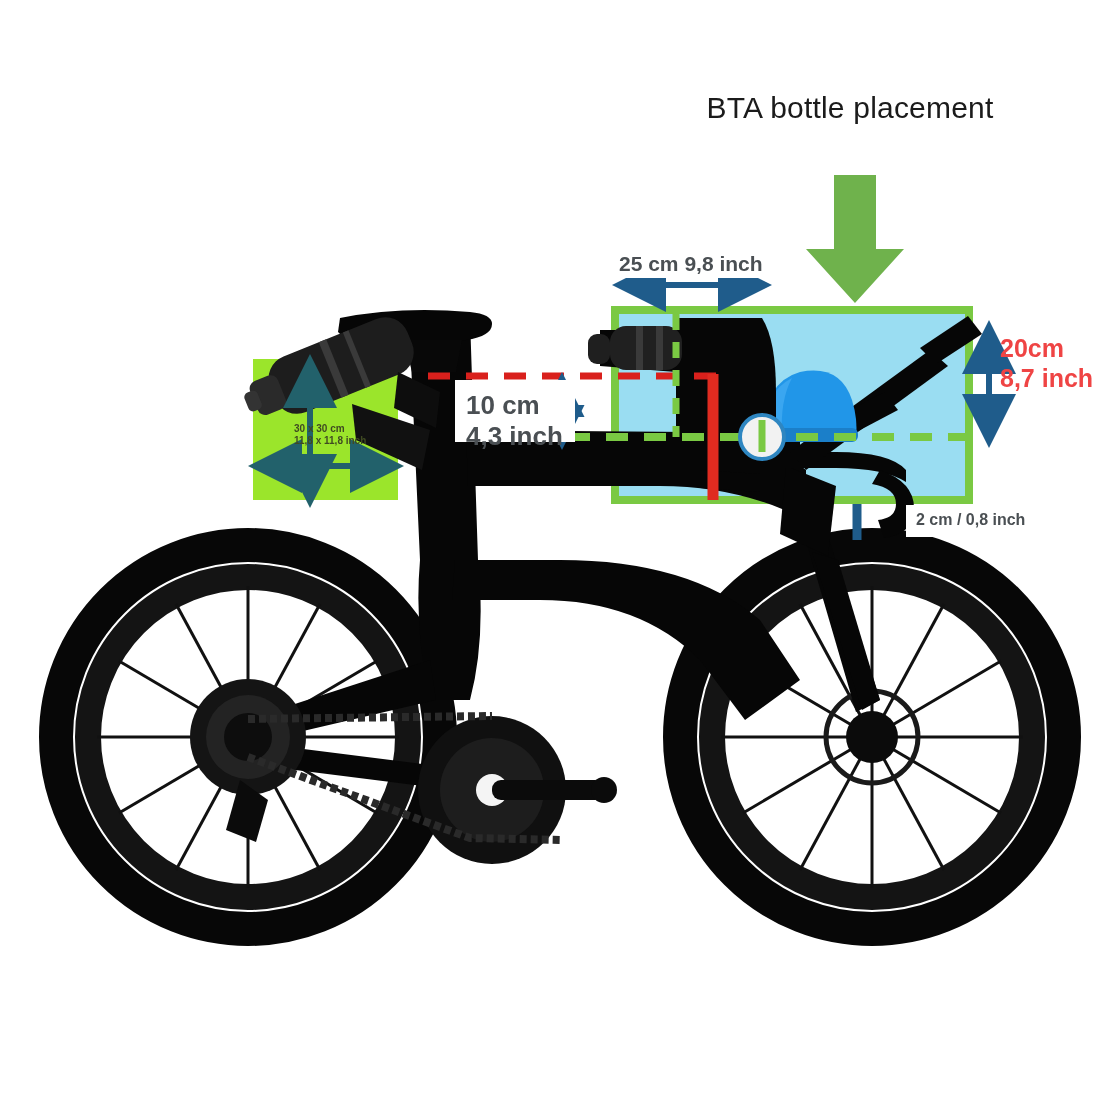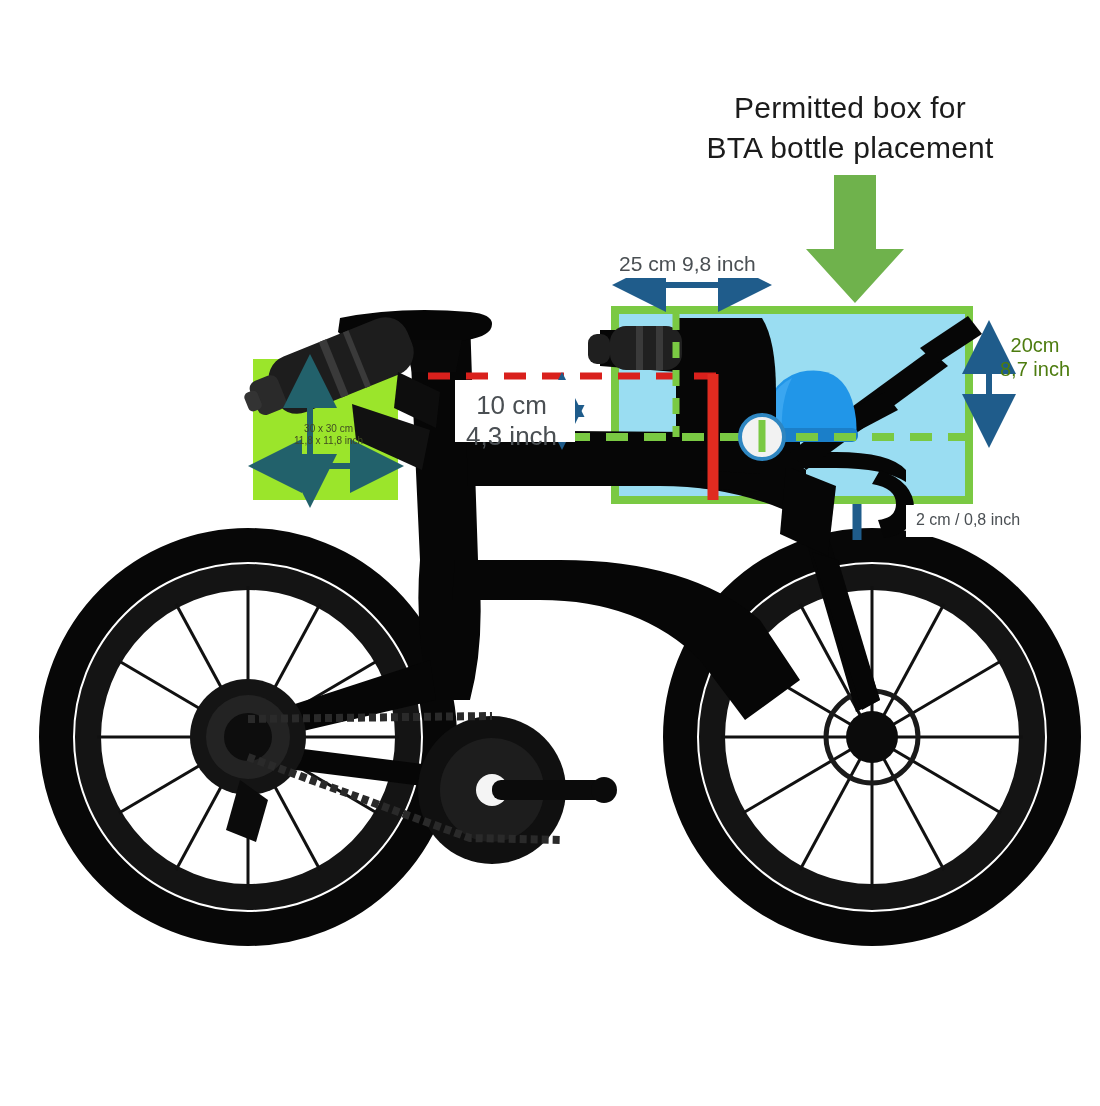--- a/index.html
+++ b/index.html
@@ -135,7 +135,6 @@
 <div id="stage">
 
   <div id="title-block">
-    <span class="tline">Permitted box for</span>
     <span class="tline">BTA bottle placement</span>
   </div>
 

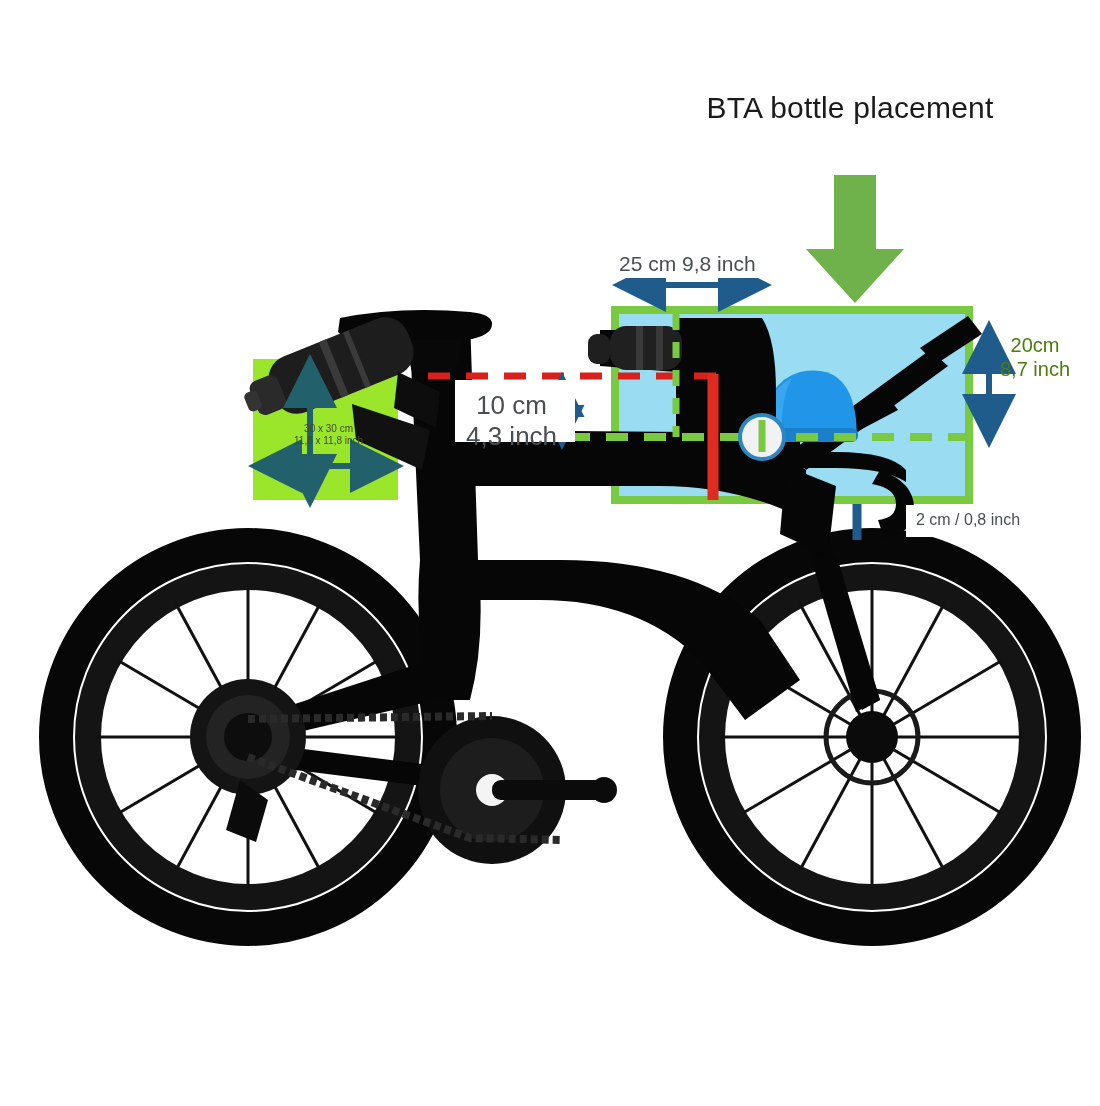--- a/index.html
+++ b/index.html
@@ -77,10 +77,9 @@
   .dim-label {
     position: absolute;
     color: #55595c;
-    font-weight: 400;
+    font-weight: 700;
     line-height: 1.18;
     white-space: nowrap;
-    text-align: center;
   }
   #label-25cm {
     left: 619px; top: 252px;

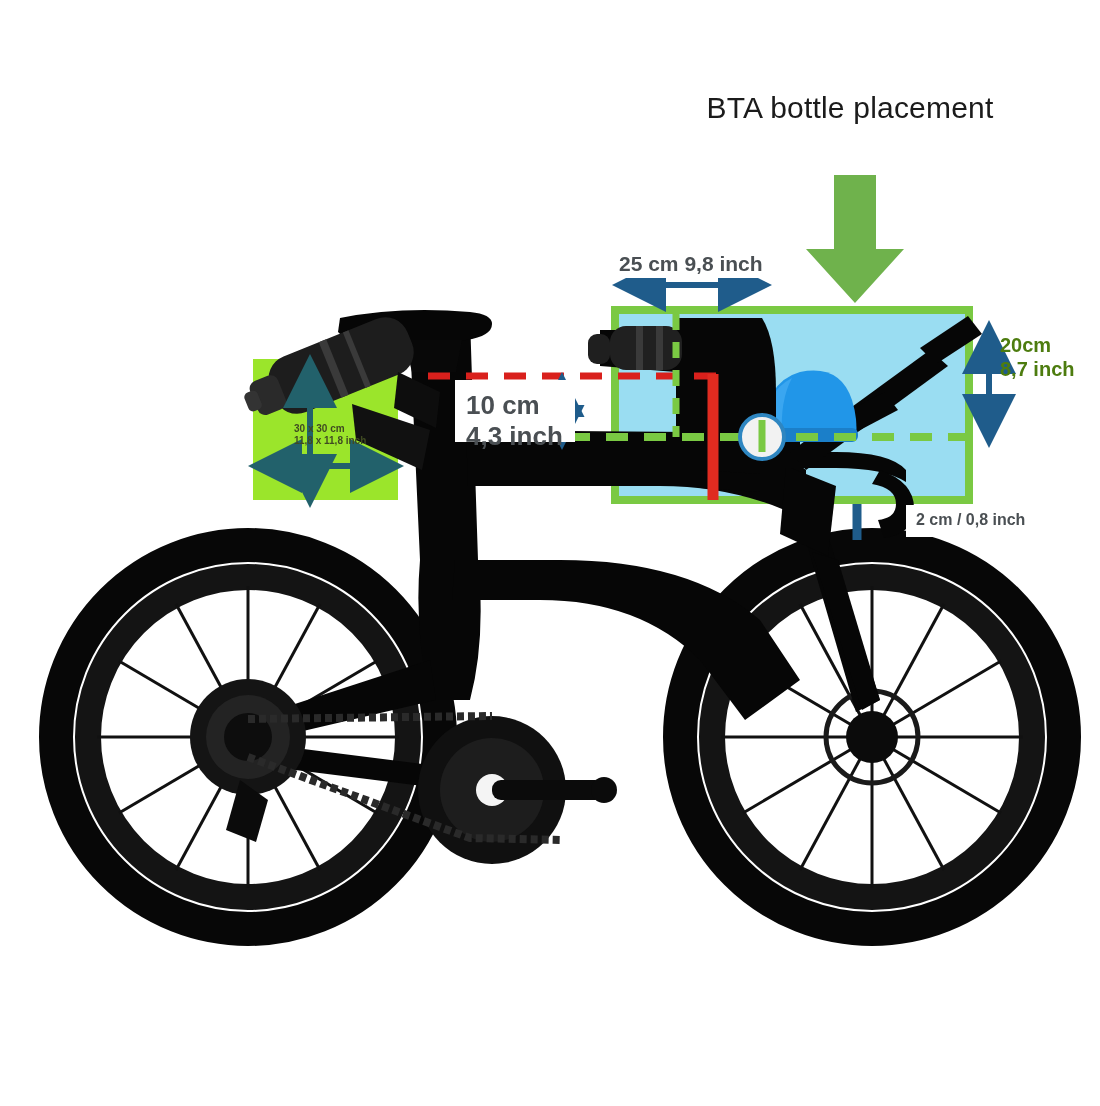--- a/index.html
+++ b/index.html
@@ -88,8 +88,8 @@
   }
   #label-20cm {
     left: 1000px; top: 334px;
-    font-size: 20px;
-    color: #4d7c0f;
+    font-size: 25px;
+    color: #ef4444;
   }
   #label-10cm {
     left: 466px; top: 390px;

